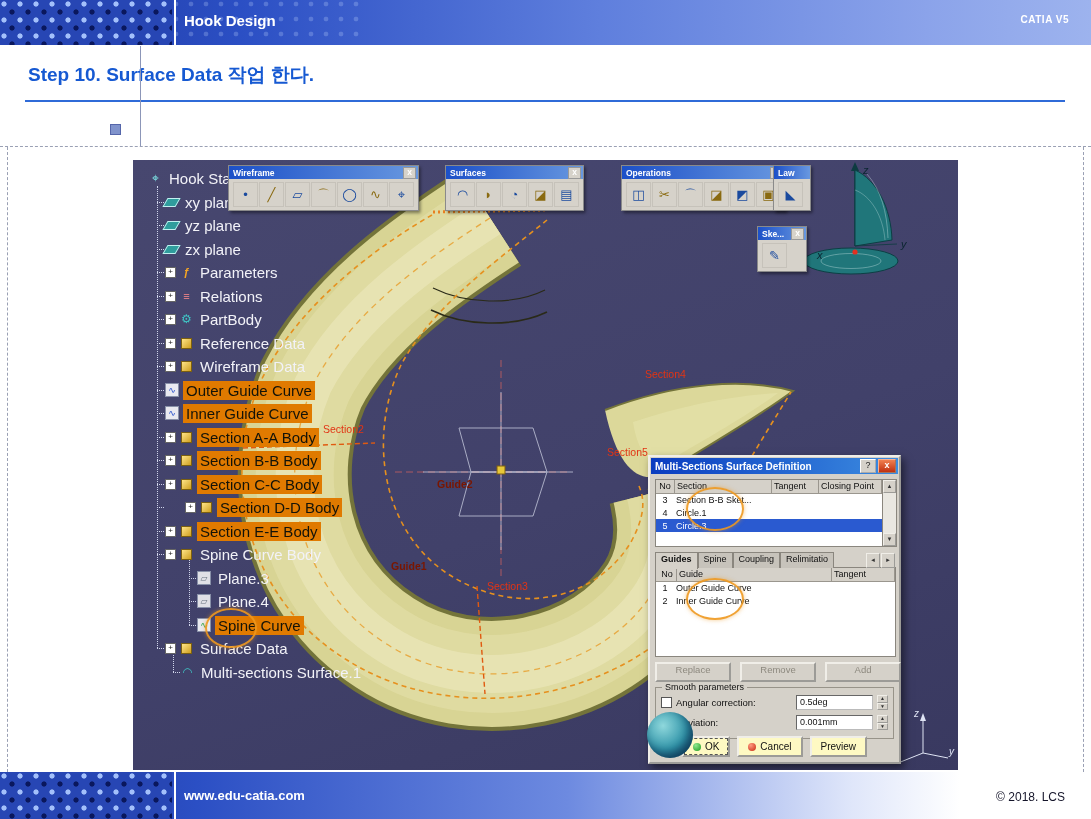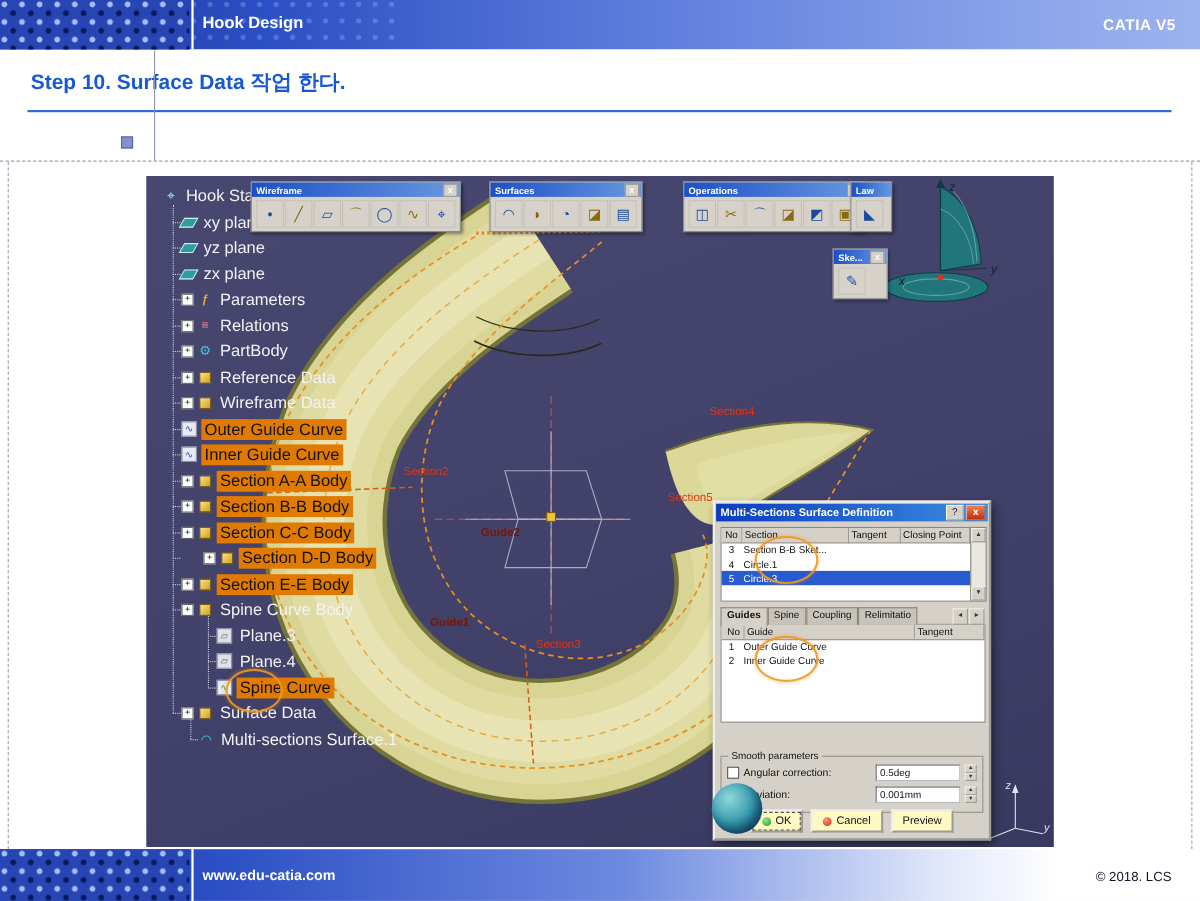--- a/index.html
+++ b/index.html
@@ -20,7 +20,7 @@
     background-size:15px 15px;}
   .banner-divider{position:absolute;left:174px;top:0;width:2px;height:45px;background:#fff;}
   .banner-title{position:absolute;left:184px;top:12px;color:#fff;font-size:15px;font-weight:bold;}
-  .banner-brand{position:absolute;right:22px;top:14px;color:#fff;font-size:14px;font-weight:bold;letter-spacing:.5px;}
+  .banner-brand{position:absolute;right:22px;top:14px;color:#fff;font-size:10px;font-weight:bold;letter-spacing:.5px;}
 
   
   .step-title{position:absolute;left:28px;top:62px;font-size:19px;font-weight:bold;color:#1659d2;}

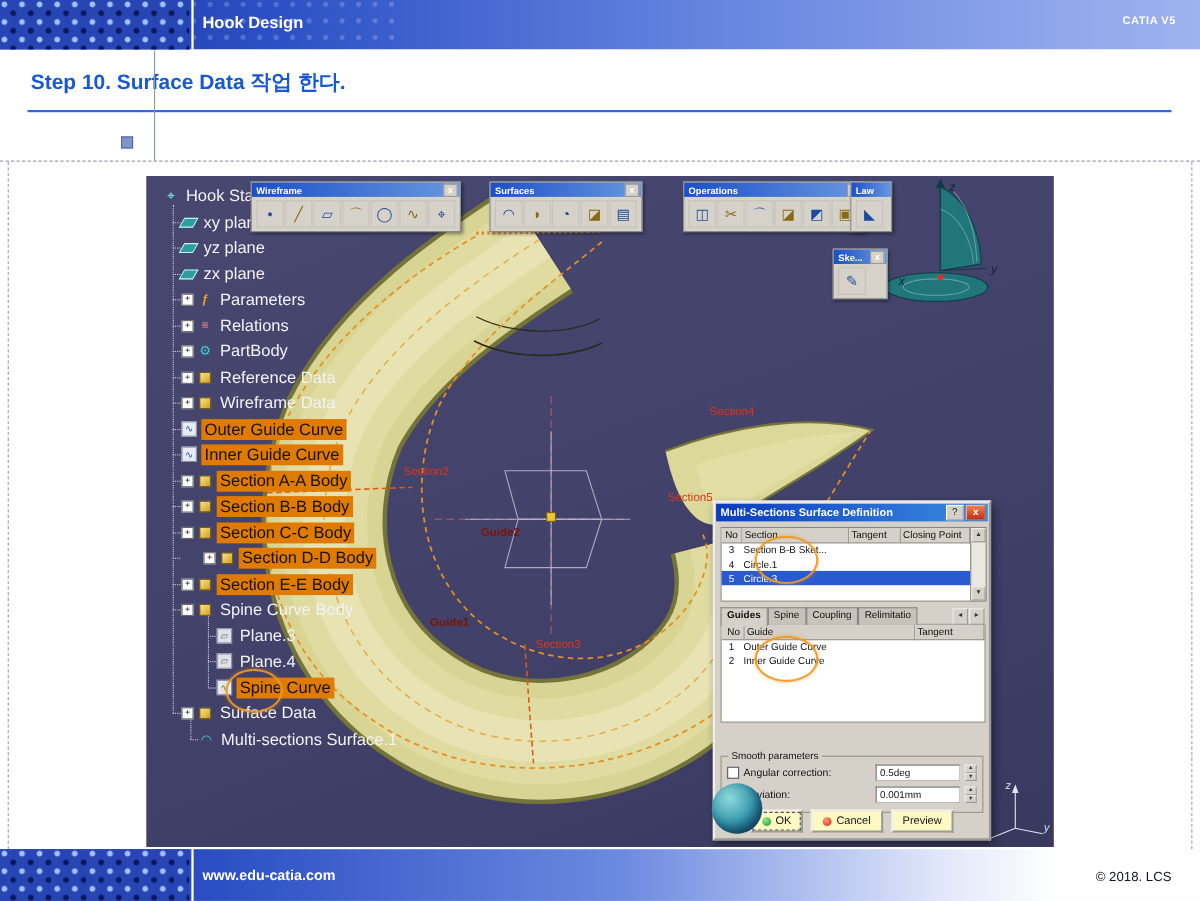--- a/index.html
+++ b/index.html
@@ -414,7 +414,7 @@
         </div>
     </div>
 
-    <div class="vlabel" style="left:190px;top:263px;margin-left:44px;">Section2</div>
+    <div class="vlabel" style="left:190px;top:263px;">Section2</div>
     <div class="vlabel" style="left:354px;top:420px;">Section3</div>
     <div class="vlabel" style="left:512px;top:208px;">Section4</div>
     <div class="vlabel" style="left:474px;top:286px;">Section5</div>

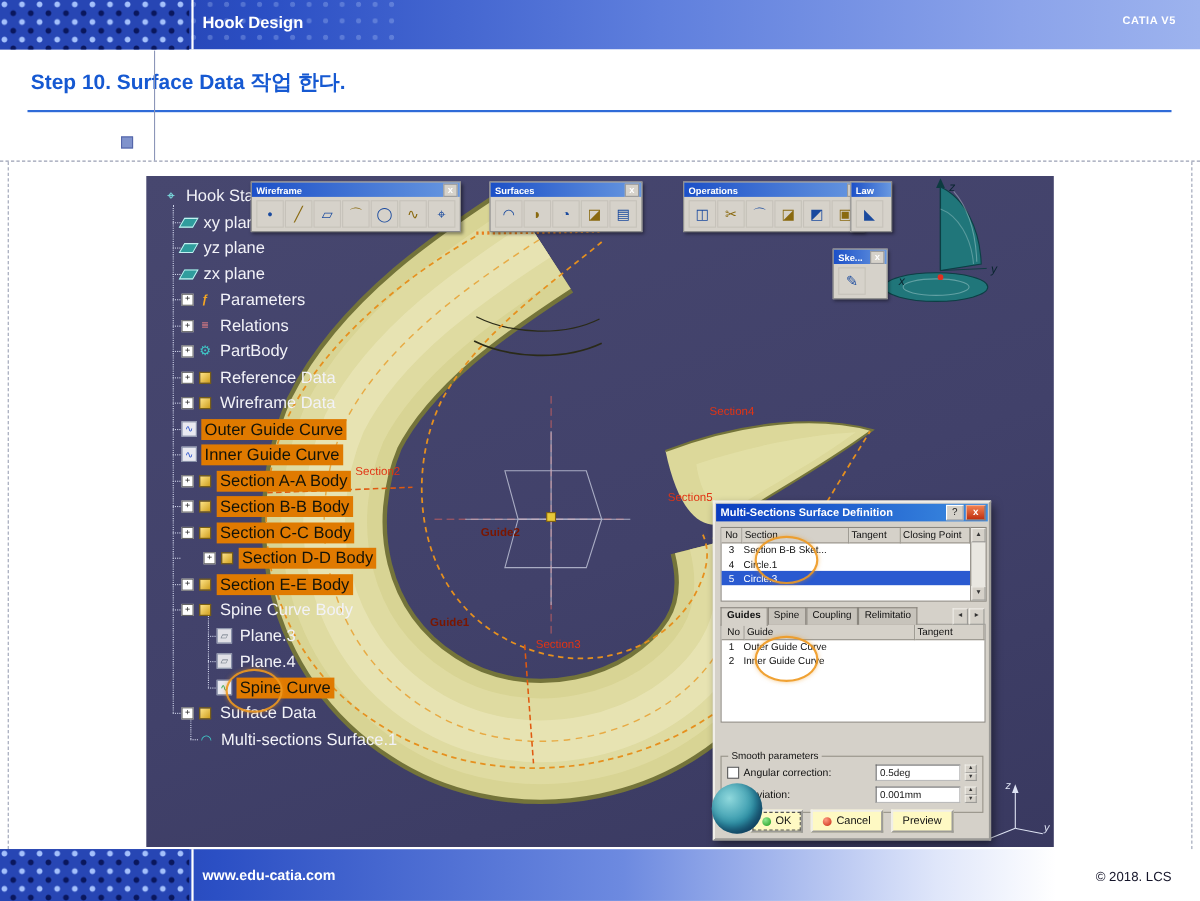--- a/index.html
+++ b/index.html
@@ -488,6 +488,11 @@
         </div>
       </div>
 
+      <div class="dlg-btnrow">
+        <span class="dbtn">Replace</span>
+        <span class="dbtn">Remove</span>
+        <span class="dbtn">Add</span>
+      </div>
 
       <div class="smooth">
         <span class="smooth-legend">Smooth parameters</span>

